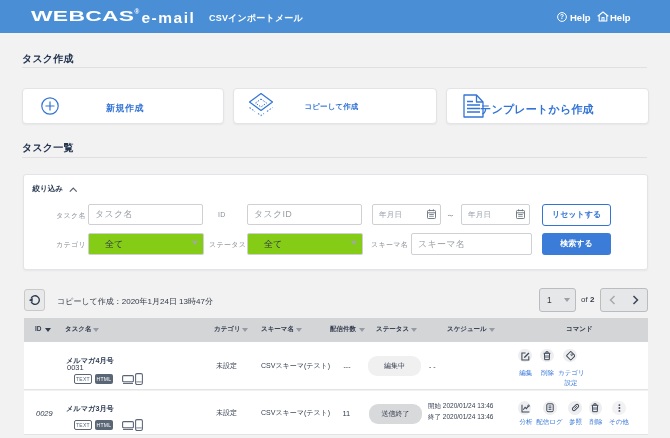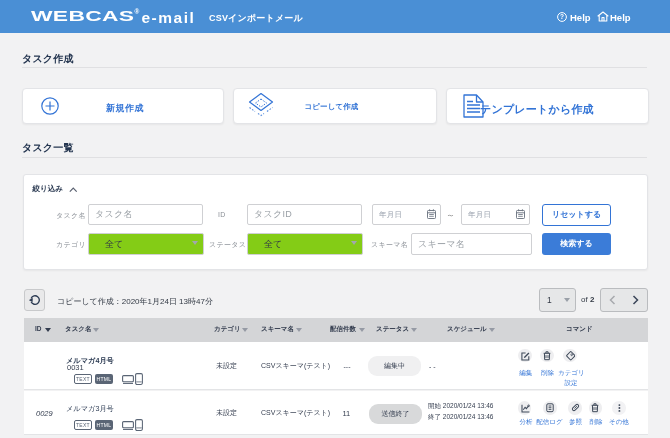--- a/index.html
+++ b/index.html
@@ -145,7 +145,7 @@
 <div class="abs td" style="left:36px; top:363px; font-size:7.5px;margin-left:31px;">0031</div>
 <div class="abs td" style="left:66px; top:356px; font-weight:bold; color:#2b3a52; font-size:7.2px;">メルマガ4月号</div>
 <div class="abs td" style="left:36px; top:409px; font-size:7.5px;font-style:italic;">0029</div>
-<div class="abs td" style="left:66px; top:404px; font-weight:normal; color:#2b3a52; font-size:7.2px;">メルマガ3月号</div>
+<div class="abs td" style="left:66px; top:404px; font-weight:bold; color:#2b3a52; font-size:7.2px;">メルマガ3月号</div>
 
 <div class="abs" style="left:74px; top:374px; width:18px; height:10px; border:1px solid #5a6575; border-radius:2px; background:#fff; font-size:5px; letter-spacing:0.3px; color:#5a6575; text-align:center; line-height:8px;">TEXT</div>
 <div class="abs" style="left:95px; top:374px; width:18px; height:10px; border-radius:2px; background:#5a6575; font-size:5px; letter-spacing:0.3px; color:#fff; text-align:center; line-height:10px;">HTML</div>

